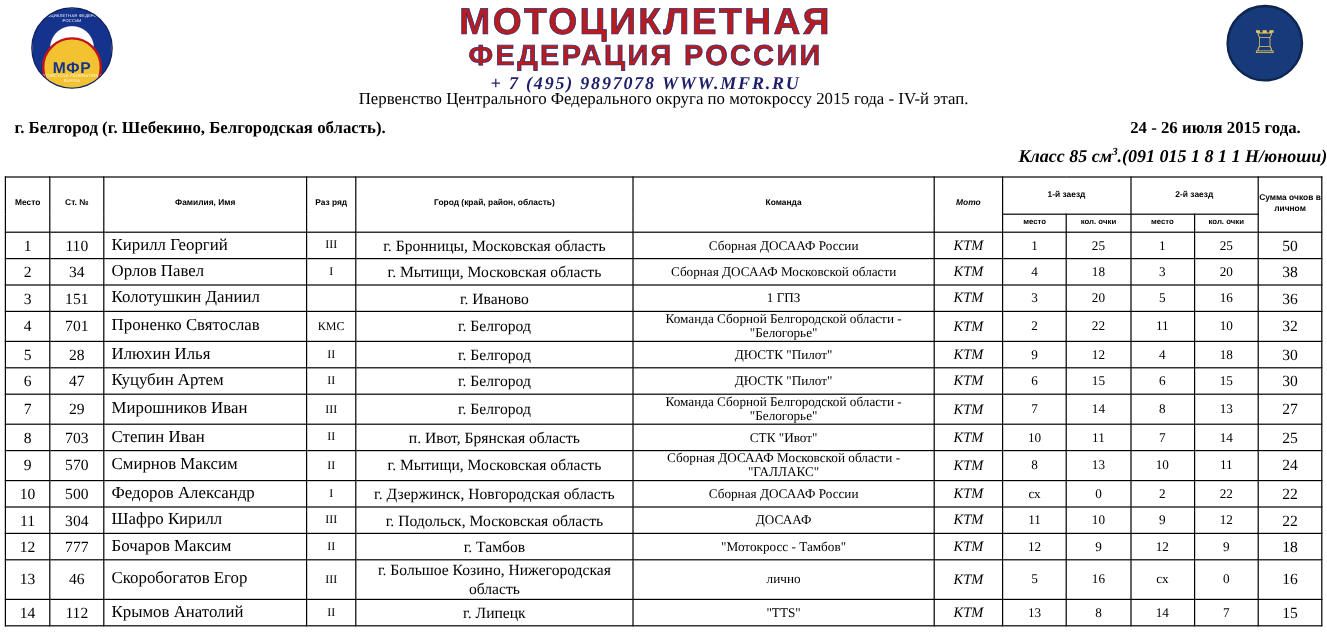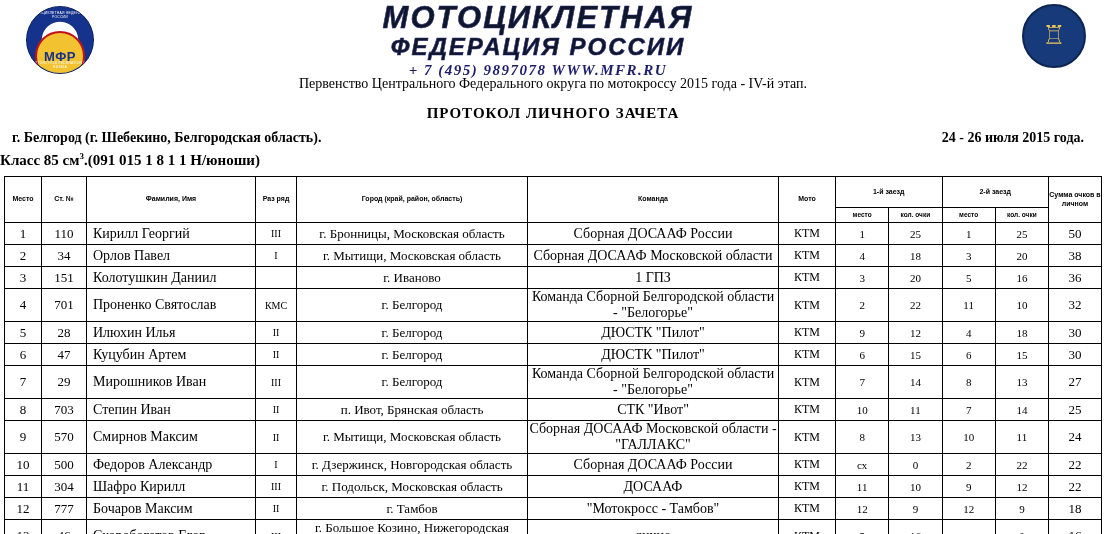--- a/index.html
+++ b/index.html
@@ -86,8 +86,7 @@
   .mfr-line1, .mfr-line2 {
     font-family: "Liberation Sans", sans-serif;
     font-weight: bold;
-    font-style: italic;
-    color: #0f172a;
+    color: #b91c1c;
     letter-spacing: 2px;
     line-height: 1;
     -webkit-text-stroke: 0.6px #2a2a7a;

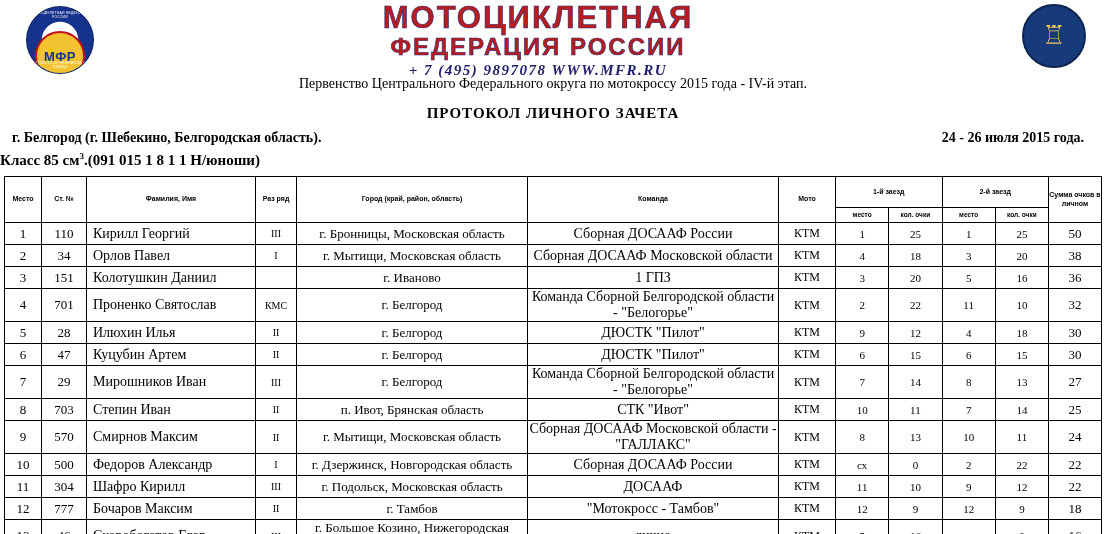--- a/index.html
+++ b/index.html
@@ -236,7 +236,6 @@
   </div>
 
   <div class="subtitle">Первенство Центрального Федерального округа по мотокроссу 2015 года - IV-й этап.</div>
-  <div class="doc-title">ПРОТОКОЛ ЛИЧНОГО ЗАЧЕТА</div>
 
   <div class="place-row">
     <span class="place-left">г. Белгород (г. Шебекино, Белгородская область).</span>

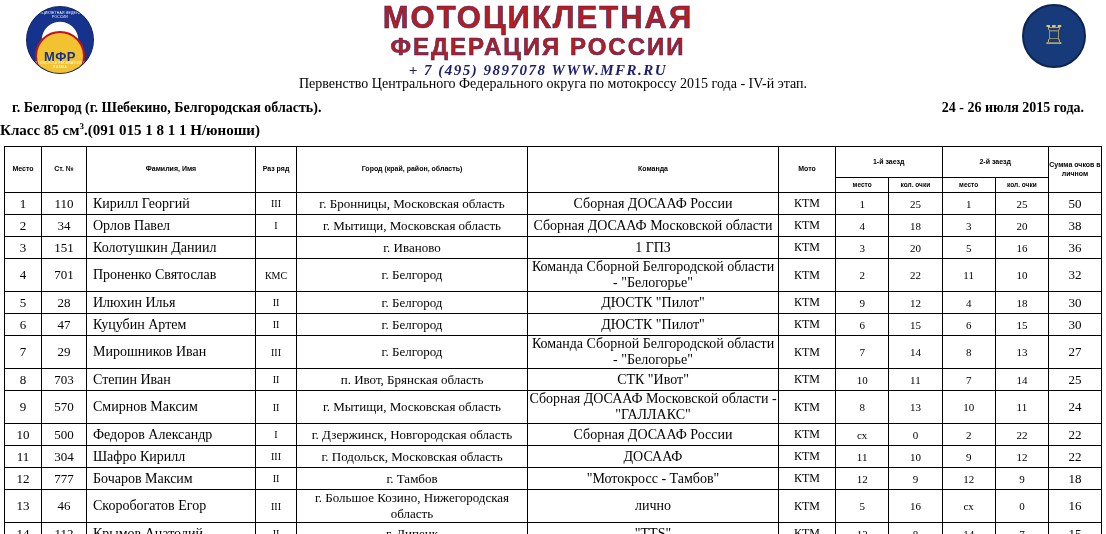--- a/index.html
+++ b/index.html
@@ -163,8 +163,9 @@
     font-weight: bold;
   }
   .class-line {
-    text-align: left;
-    font-weight: bold;
+    text-align: right;
+    font-weight: bold;
+    font-style: italic;
     font-size: 15px;
     margin-top: 1px;
   }

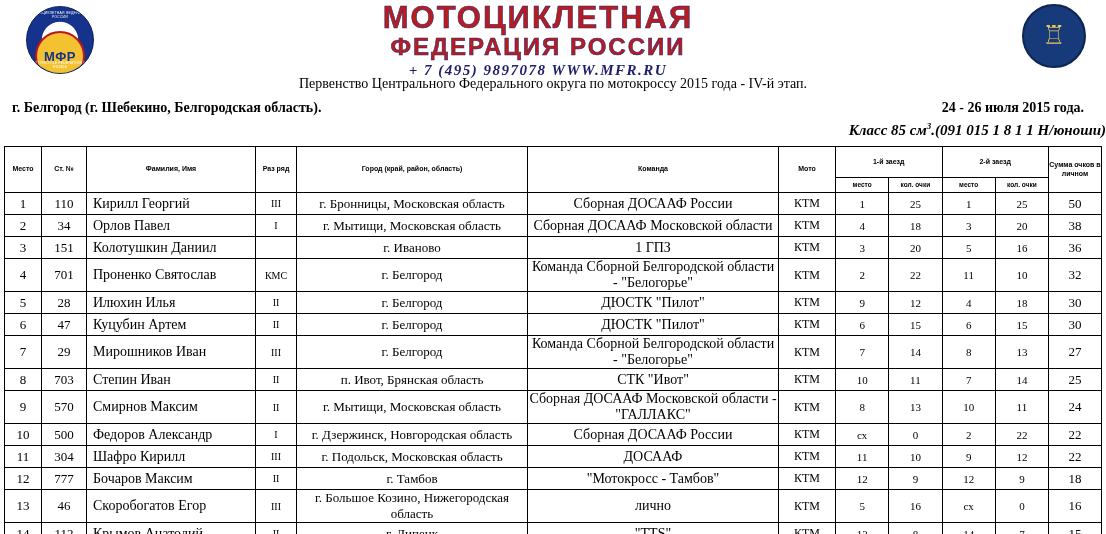--- a/index.html
+++ b/index.html
@@ -203,7 +203,7 @@
   .c-name    { width: 168px; text-align: left !important; padding-left: 6px !important; font-size: 14px; }
   .c-rank    { width: 40px; font-size: 10px; }
   .c-city    { width: 230px; font-size: 13px; }
-  .c-team    { width: 250px; font-size: 14px; }
+  .c-team    { width: 250px; font-size: 11px; }
   .c-moto    { width: 56px; font-size: 12px; }
   .c-sub     { width: 31px; font-size: 11px; }
   .c-sum     { width: 52px; font-size: 12px; }

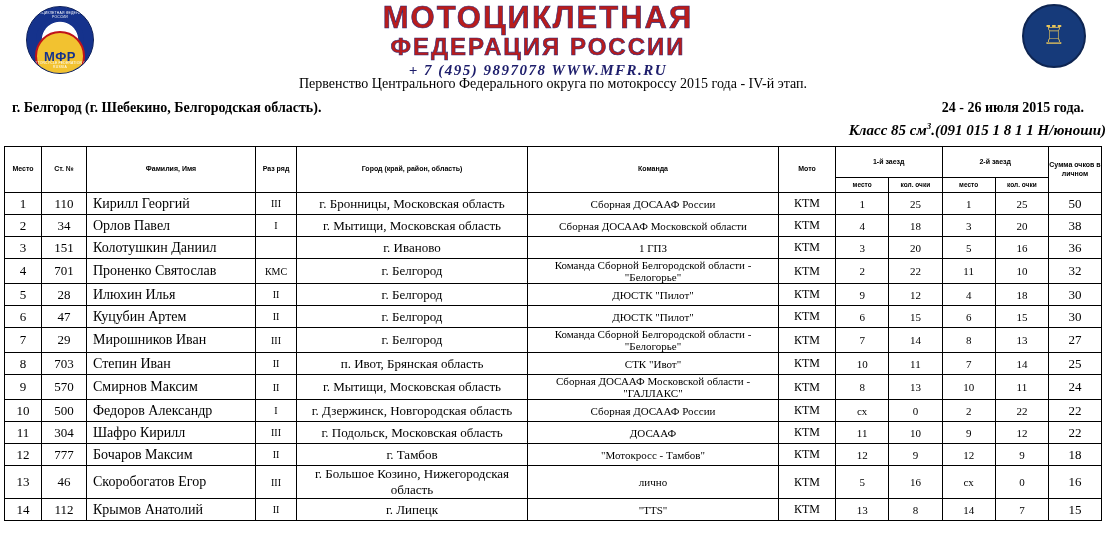--- a/index.html
+++ b/index.html
@@ -204,7 +204,7 @@
   .c-rank    { width: 40px; font-size: 10px; }
   .c-city    { width: 230px; font-size: 13px; }
   .c-team    { width: 250px; font-size: 11px; }
-  .c-moto    { width: 56px; font-size: 12px; }
+  .c-moto    { width: 56px; font-size: 12px; font-style: italic; }
   .c-sub     { width: 31px; font-size: 11px; }
   .c-sum     { width: 52px; font-size: 12px; }
   td.c-place { font-size: 13px; }

